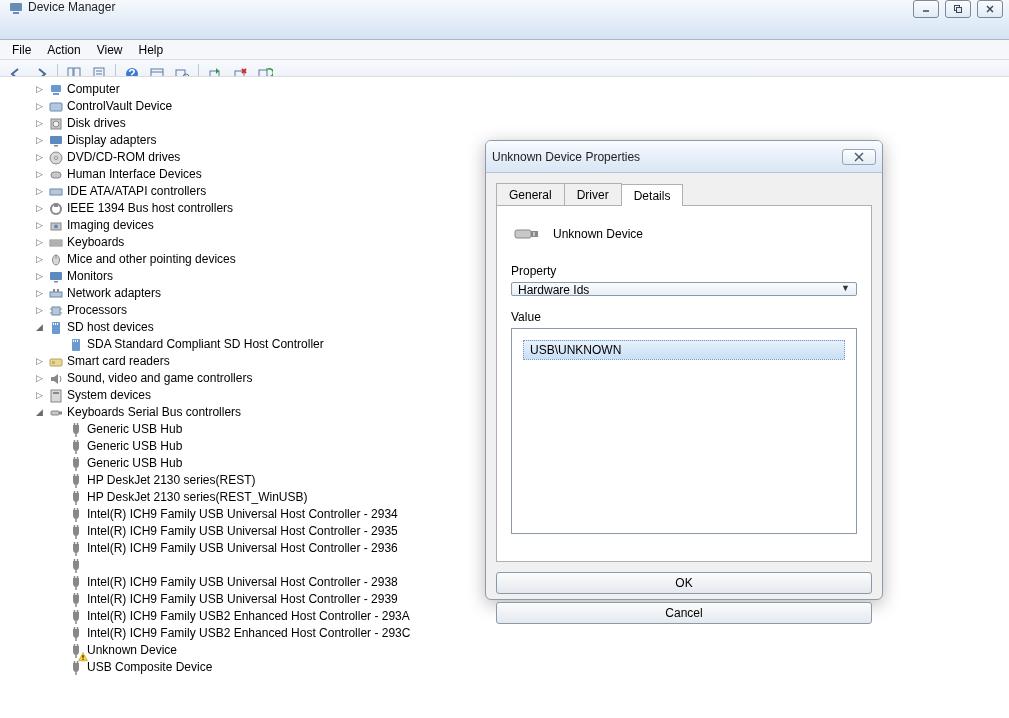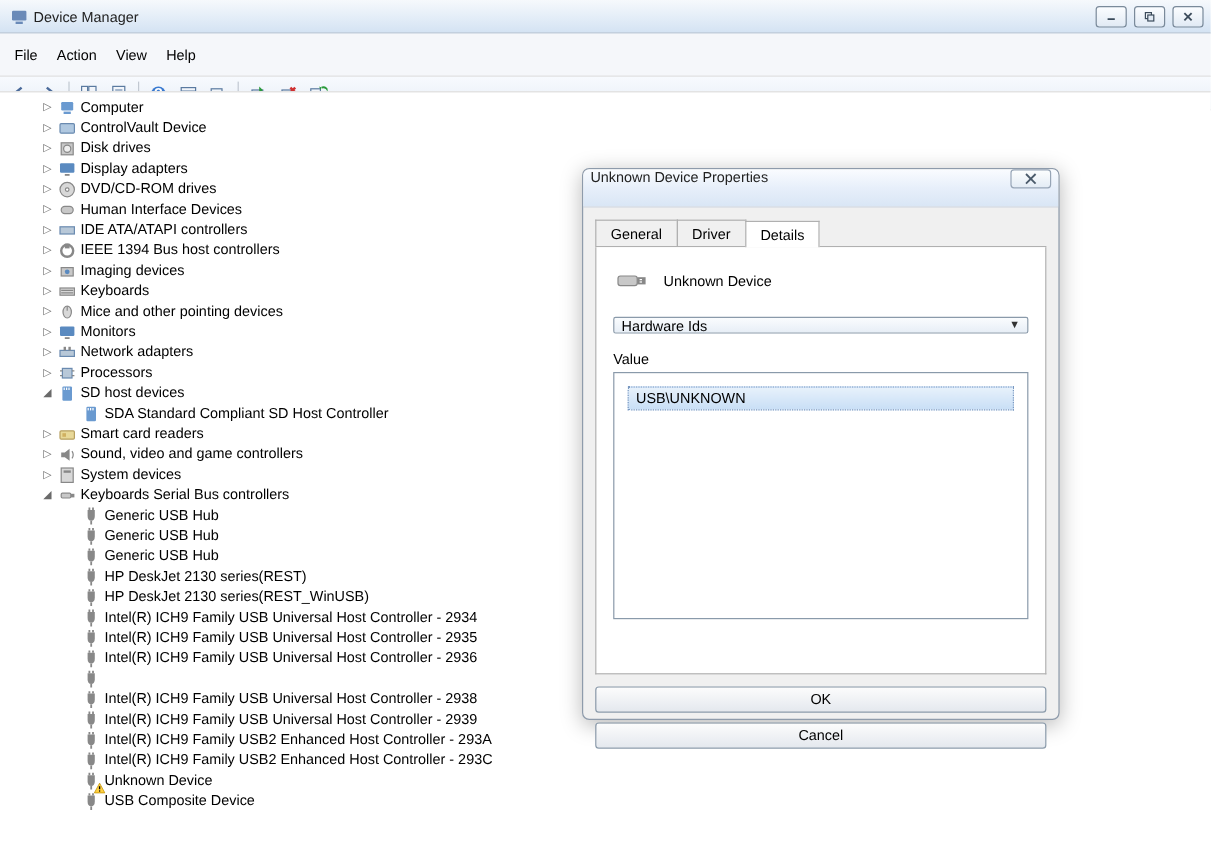--- a/index.html
+++ b/index.html
@@ -6,7 +6,7 @@
 body { width: 1009px; height: 718px; background: #fff; overflow: hidden; position: relative; }
 
 
-.titlebar { height: 28px; background: linear-gradient(to bottom, #f6f9fc 0%, #e5eef8 50%, #d4e3f3 100%); border-bottom: 1px solid #a8b8cc; display: flex; align-items: center; padding: 0 4px; }
+.titlebar { height: 40px; background: linear-gradient(to bottom, #f6f9fc 0%, #e5eef8 50%, #d4e3f3 100%); border-bottom: 1px solid #a8b8cc; display: flex; padding: 0 4px; }
 .titlebar .app-icon { width: 16px; height: 16px; margin: 0 4px; display: inline-flex; align-items: center; justify-content: center; }
 .titlebar .title { flex: 1; font-size: 12px; color: #222; }
 .win-btns { display: flex; gap: 6px; margin-right: 2px; }

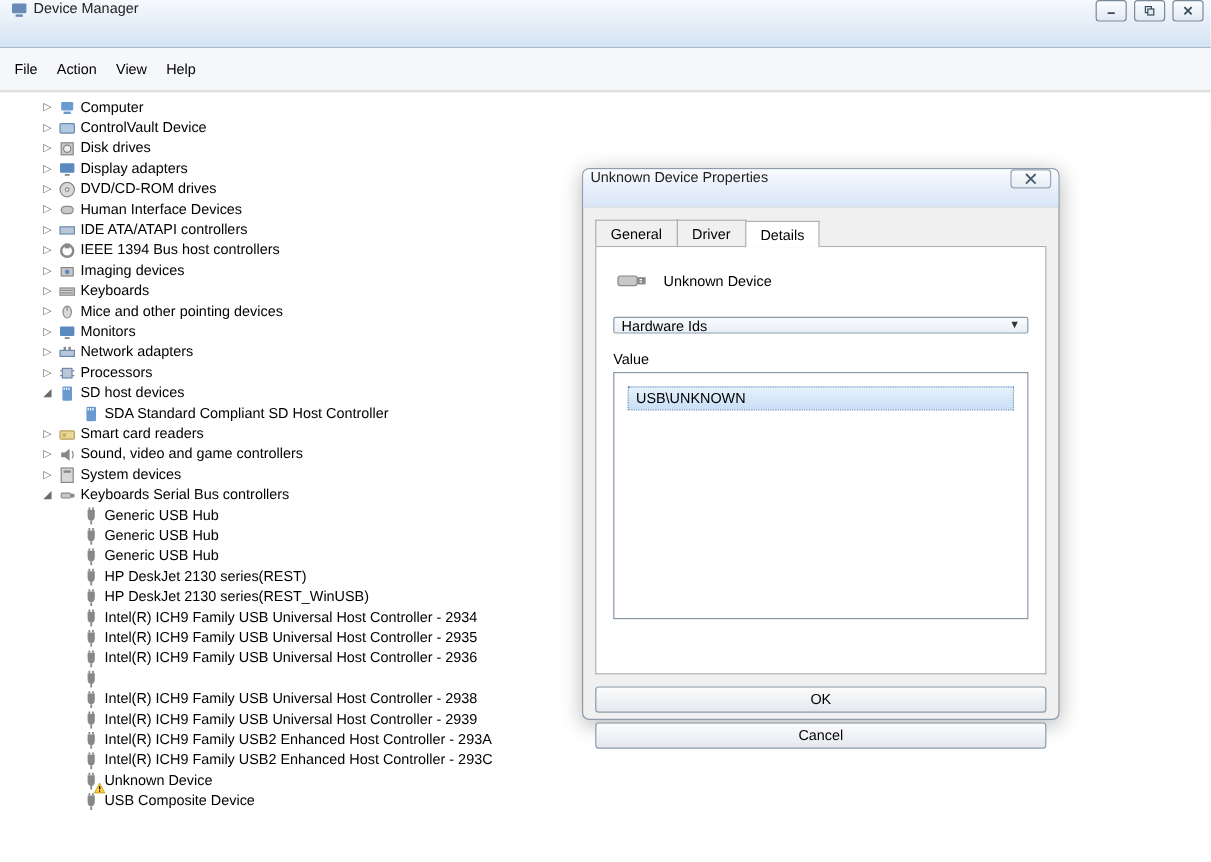--- a/index.html
+++ b/index.html
@@ -13,7 +13,7 @@
 .win-btn { width: 26px; height: 18px; border: 1px solid #7a8a9a; border-radius: 3px; background: linear-gradient(to bottom,#fbfdff,#e1eaf4); display: flex; align-items: center; justify-content: center; color: #3a4a5a; font-size: 11px; cursor: default; }
 
 
-.menubar { height: 36px; display: flex; align-items: center; padding: 0 4px; border-bottom: 1px solid #ddd; background: #f5f7fa; }
+.menubar { height: 20px; display: flex; align-items: center; padding: 0 4px; border-bottom: 1px solid #ddd; background: #f5f7fa; }
 .menu-item { padding: 2px 8px; cursor: default; }
 
 

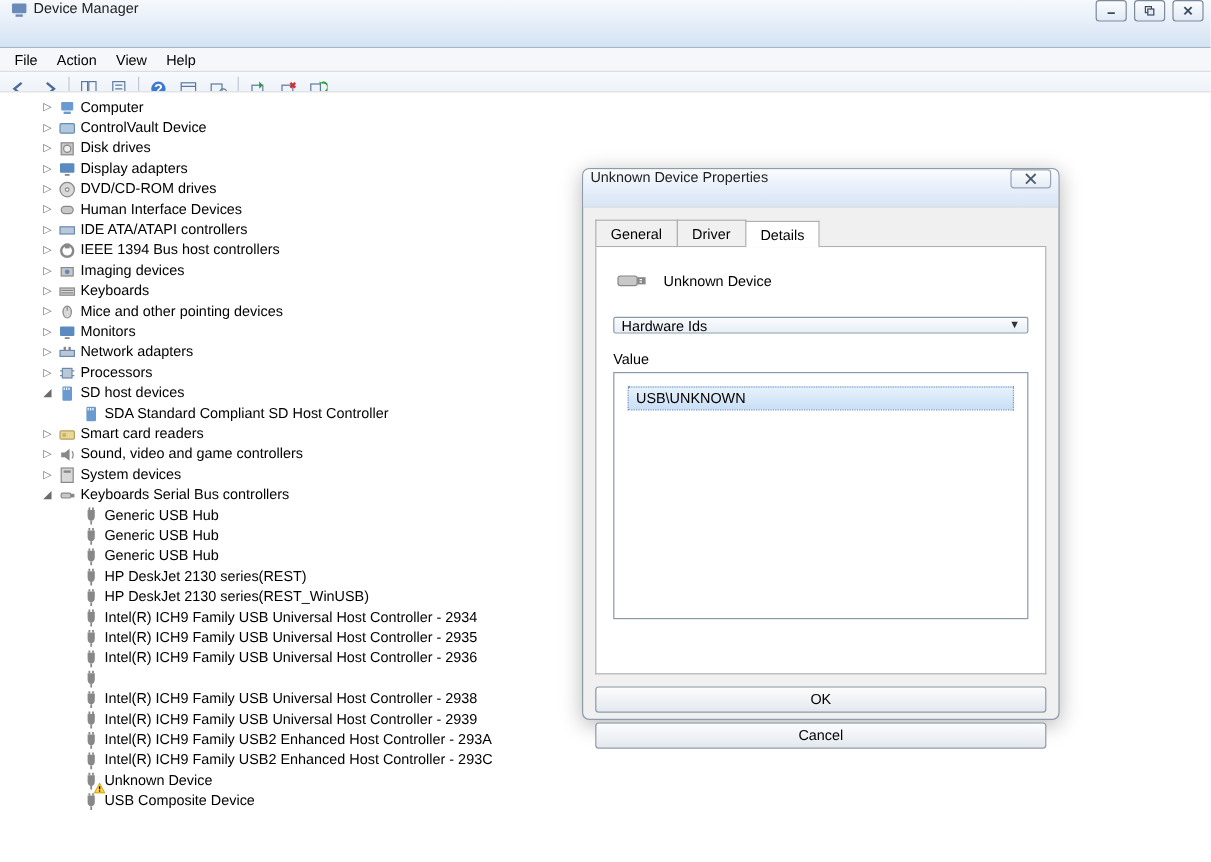--- a/index.html
+++ b/index.html
@@ -35,7 +35,7 @@
 
 
 .dialog { position: absolute; left: 485px; top: 140px; width: 398px; height: 460px; background: #f0f0f0; border: 1px solid #8e9bab; border-radius: 6px; box-shadow: 0 4px 18px rgba(0,0,0,0.28); }
-.dlg-titlebar { height: 32px; background: linear-gradient(to bottom,#fafcff 0%,#e7effa 50%,#d9e6f5 100%); border-bottom: 1px solid #b8c4d4; border-radius: 5px 5px 0 0; display: flex; align-items: flex-start; padding: 0 6px; }
+.dlg-titlebar { height: 32px; background: linear-gradient(to bottom,#fafcff 0%,#e7effa 50%,#d9e6f5 100%); border-bottom: 1px solid #b8c4d4; border-radius: 5px 5px 0 0; display: flex; align-items: center; padding: 0 6px; }
 .dlg-title { flex: 1; color: #222; }
 .dlg-close { width: 34px; height: 16px; border: 1px solid #97a5b6; border-radius: 3px; background: linear-gradient(to bottom,#fcfefe,#e4ecf5); display: flex; align-items: center; justify-content: center; color: #4a5a6a; font-size: 10px; cursor: default; }
 .dlg-body { padding: 10px; }

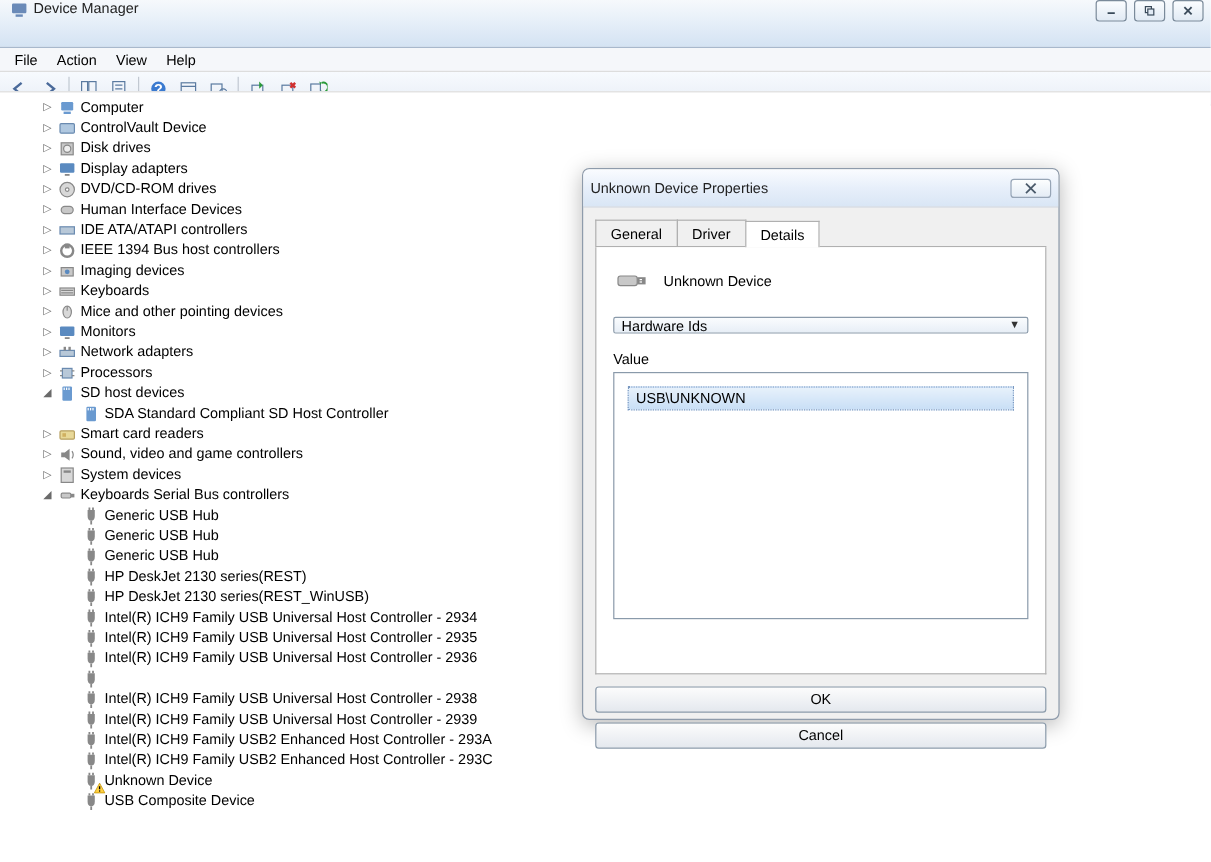--- a/index.html
+++ b/index.html
@@ -588,6 +588,7 @@
         </span>
         <span>Unknown Device</span>
       </div>
+      <div class="section-label">Property</div>
       <div class="combo">
         <span>Hardware Ids</span>
         <span class="arrow">▼</span>

